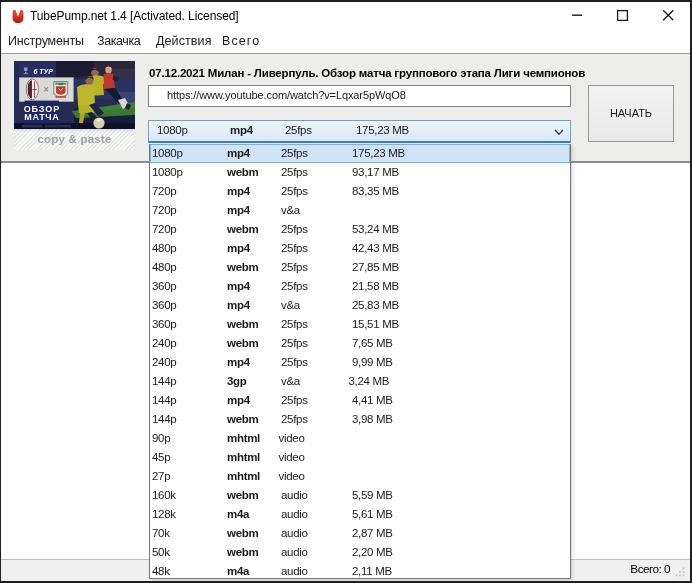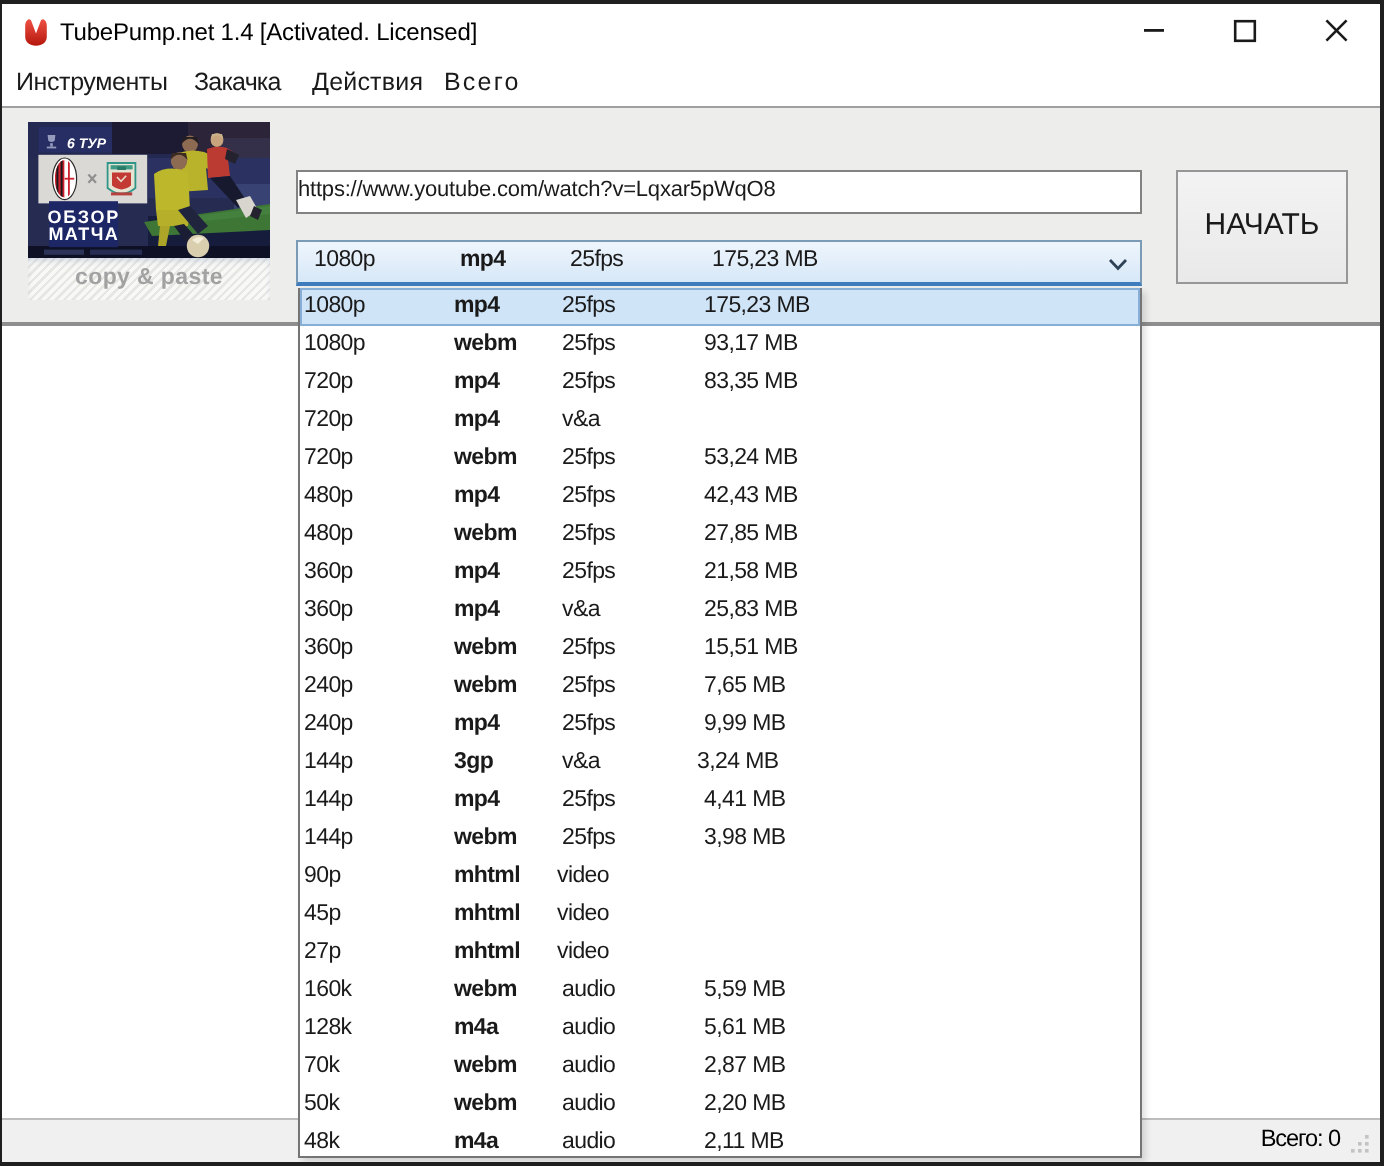--- a/index.html
+++ b/index.html
@@ -135,6 +135,7 @@
       <text x="27.9" y="58.8" font-size="9" font-weight="bold" fill="#fff" text-anchor="middle" font-family="Liberation Sans" letter-spacing="0.7">МАТЧА</text>
     </svg>
     <div class="dropzone"><span>copy &amp; paste</span></div>
+    <div class="vtitle">07.12.2021 Милан - Ливерпуль. Обзор матча группового этапа Лиги чемпионов</div>
     <div class="urlbox">https://www.youtube.com/watch?v=Lqxar5pWqO8</div>
     <div class="startbtn">НАЧАТЬ</div>
     <div class="combo">

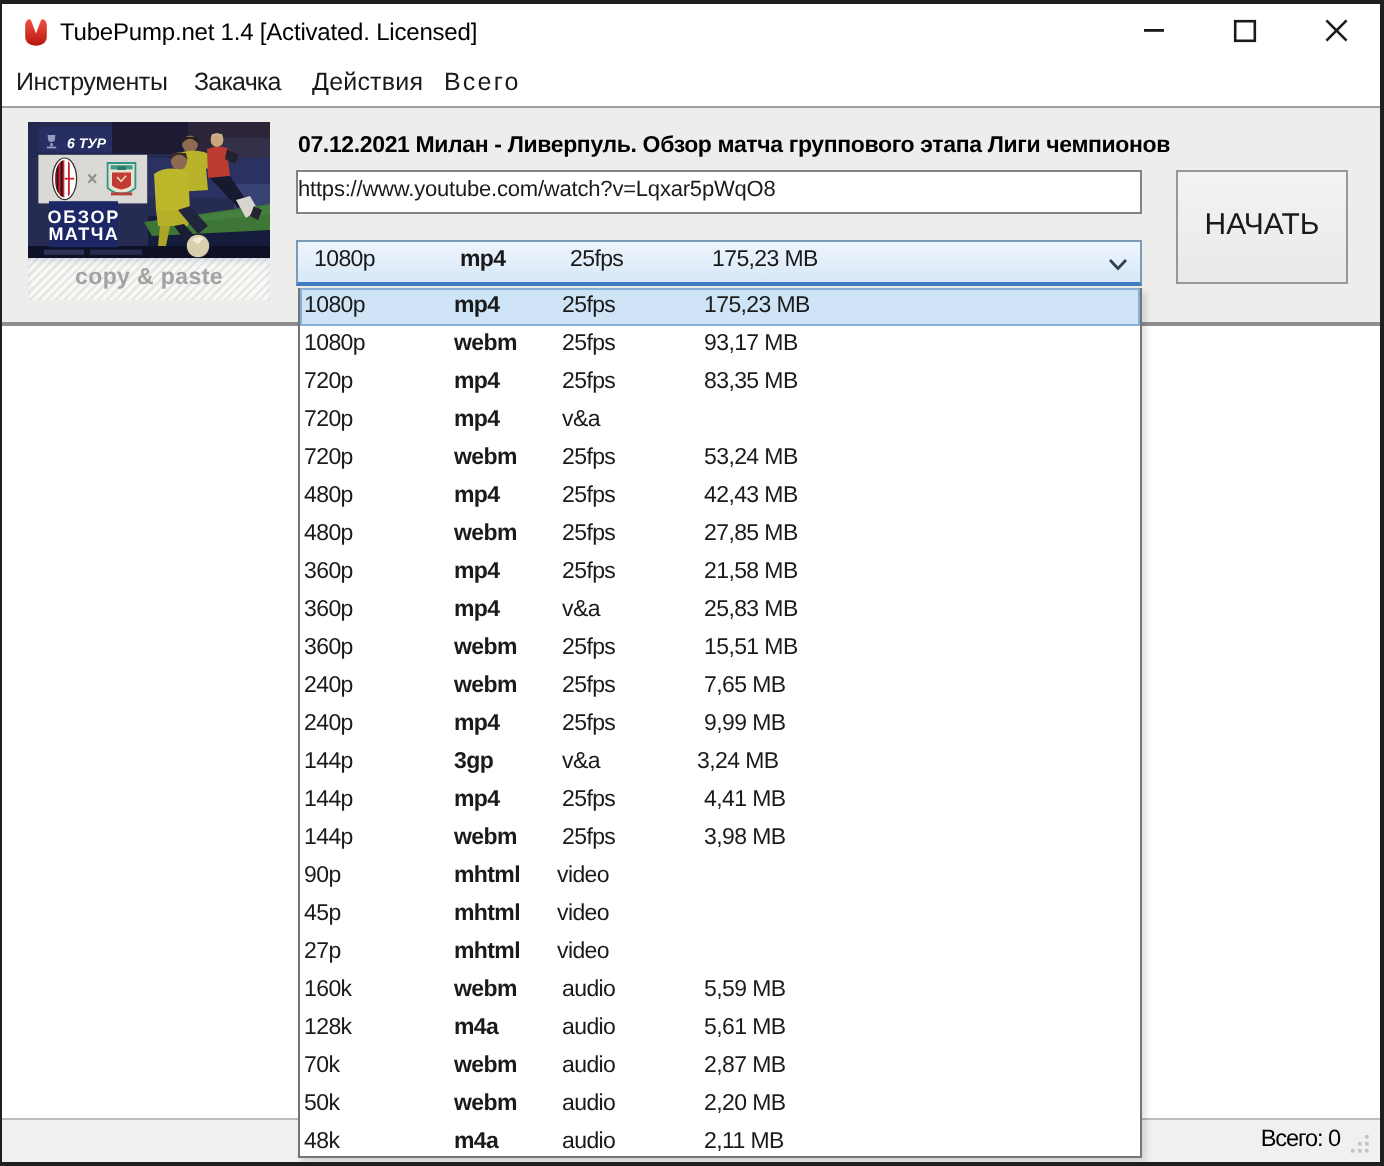--- a/index.html
+++ b/index.html
@@ -25,7 +25,7 @@
   text-align:center; }
 .dropzone span { font-weight:bold; font-size:11.5px; color:#a2a2a2; line-height:20px; letter-spacing:0.2px; }
 .vtitle { position:absolute; left:148px; top:13px; font-size:11.5px; font-weight:bold; color:#000; letter-spacing:-0.18px; white-space:nowrap; }
-.urlbox { position:absolute; left:147px; top:31px; width:423px; height:22px; background:#fff; border:1px solid #828282; font-size:11px; letter-spacing:-0.1px; color:#1a1a1a; line-height:19px; padding-left:0; white-space:nowrap; }
+.urlbox { position:absolute; left:147px; top:31px; width:423px; height:22px; background:#fff; border:1px solid #828282; font-size:11px; letter-spacing:-0.1px; color:#1a1a1a; line-height:19px; padding-left:18px; white-space:nowrap; }
 .startbtn { position:absolute; left:587px; top:31px; width:86px; height:57px; background:linear-gradient(#f3f3f3,#e9e9e9); border:1px solid #979797; text-align:center; font-size:15px; color:#1a1a1a; line-height:54px; }
 .combo { position:absolute; left:147px; top:66px; width:423px; height:23px; background:linear-gradient(#eef5fc,#d7e8f8); border:1px solid #7a9ab5; border-bottom:2px solid #3e7cbd; font-size:11.5px; letter-spacing:-0.3px; color:#1a1a1a; }
 .combo .chev { position:absolute; right:6px; top:8px; }

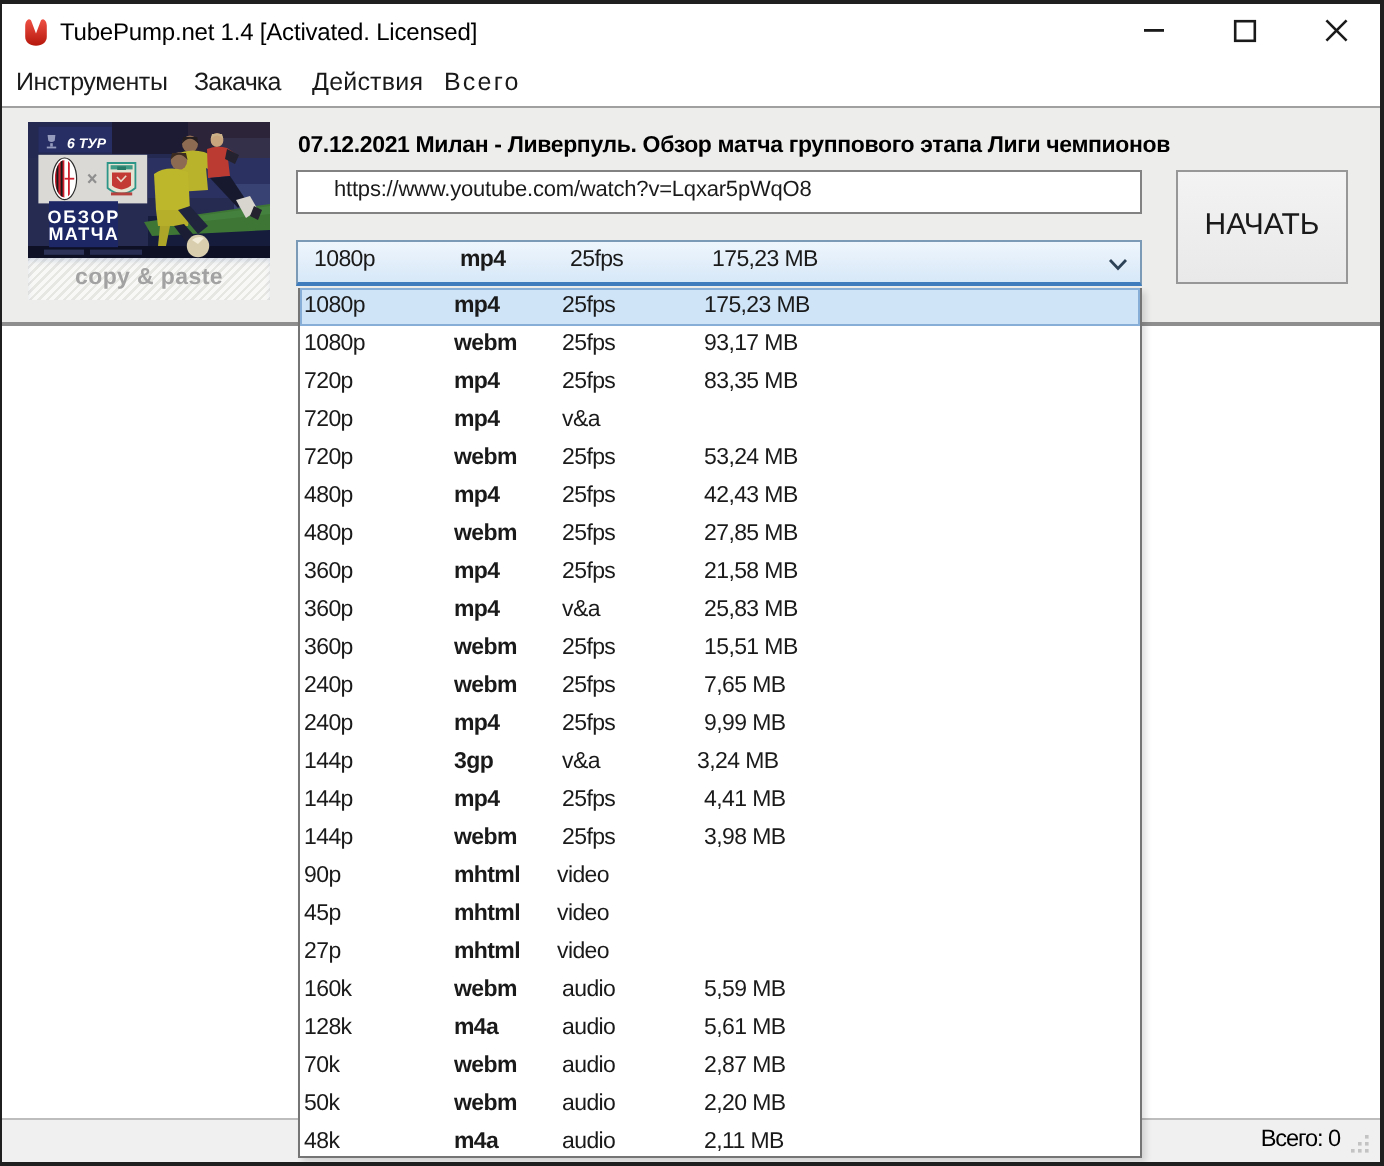--- a/index.html
+++ b/index.html
@@ -26,7 +26,7 @@
 .dropzone span { font-weight:bold; font-size:11.5px; color:#a2a2a2; line-height:20px; letter-spacing:0.2px; }
 .vtitle { position:absolute; left:148px; top:13px; font-size:11.5px; font-weight:bold; color:#000; letter-spacing:-0.18px; white-space:nowrap; }
 .urlbox { position:absolute; left:147px; top:31px; width:423px; height:22px; background:#fff; border:1px solid #828282; font-size:11px; letter-spacing:-0.1px; color:#1a1a1a; line-height:19px; padding-left:18px; white-space:nowrap; }
-.startbtn { position:absolute; left:587px; top:31px; width:86px; height:57px; background:linear-gradient(#f3f3f3,#e9e9e9); border:1px solid #979797; text-align:center; font-size:15px; color:#1a1a1a; line-height:54px; }
+.startbtn { position:absolute; left:587px; top:31px; width:86px; height:57px; background:linear-gradient(#f3f3f3,#e9e9e9); border:1px solid #979797; text-align:center; font-size:11px; color:#1a1a1a; line-height:54px; }
 .combo { position:absolute; left:147px; top:66px; width:423px; height:23px; background:linear-gradient(#eef5fc,#d7e8f8); border:1px solid #7a9ab5; border-bottom:2px solid #3e7cbd; font-size:11.5px; letter-spacing:-0.3px; color:#1a1a1a; }
 .combo .chev { position:absolute; right:6px; top:8px; }
 .listwrap { position:absolute; left:1px; top:161px; width:688px; height:396px; background:#fff; }

